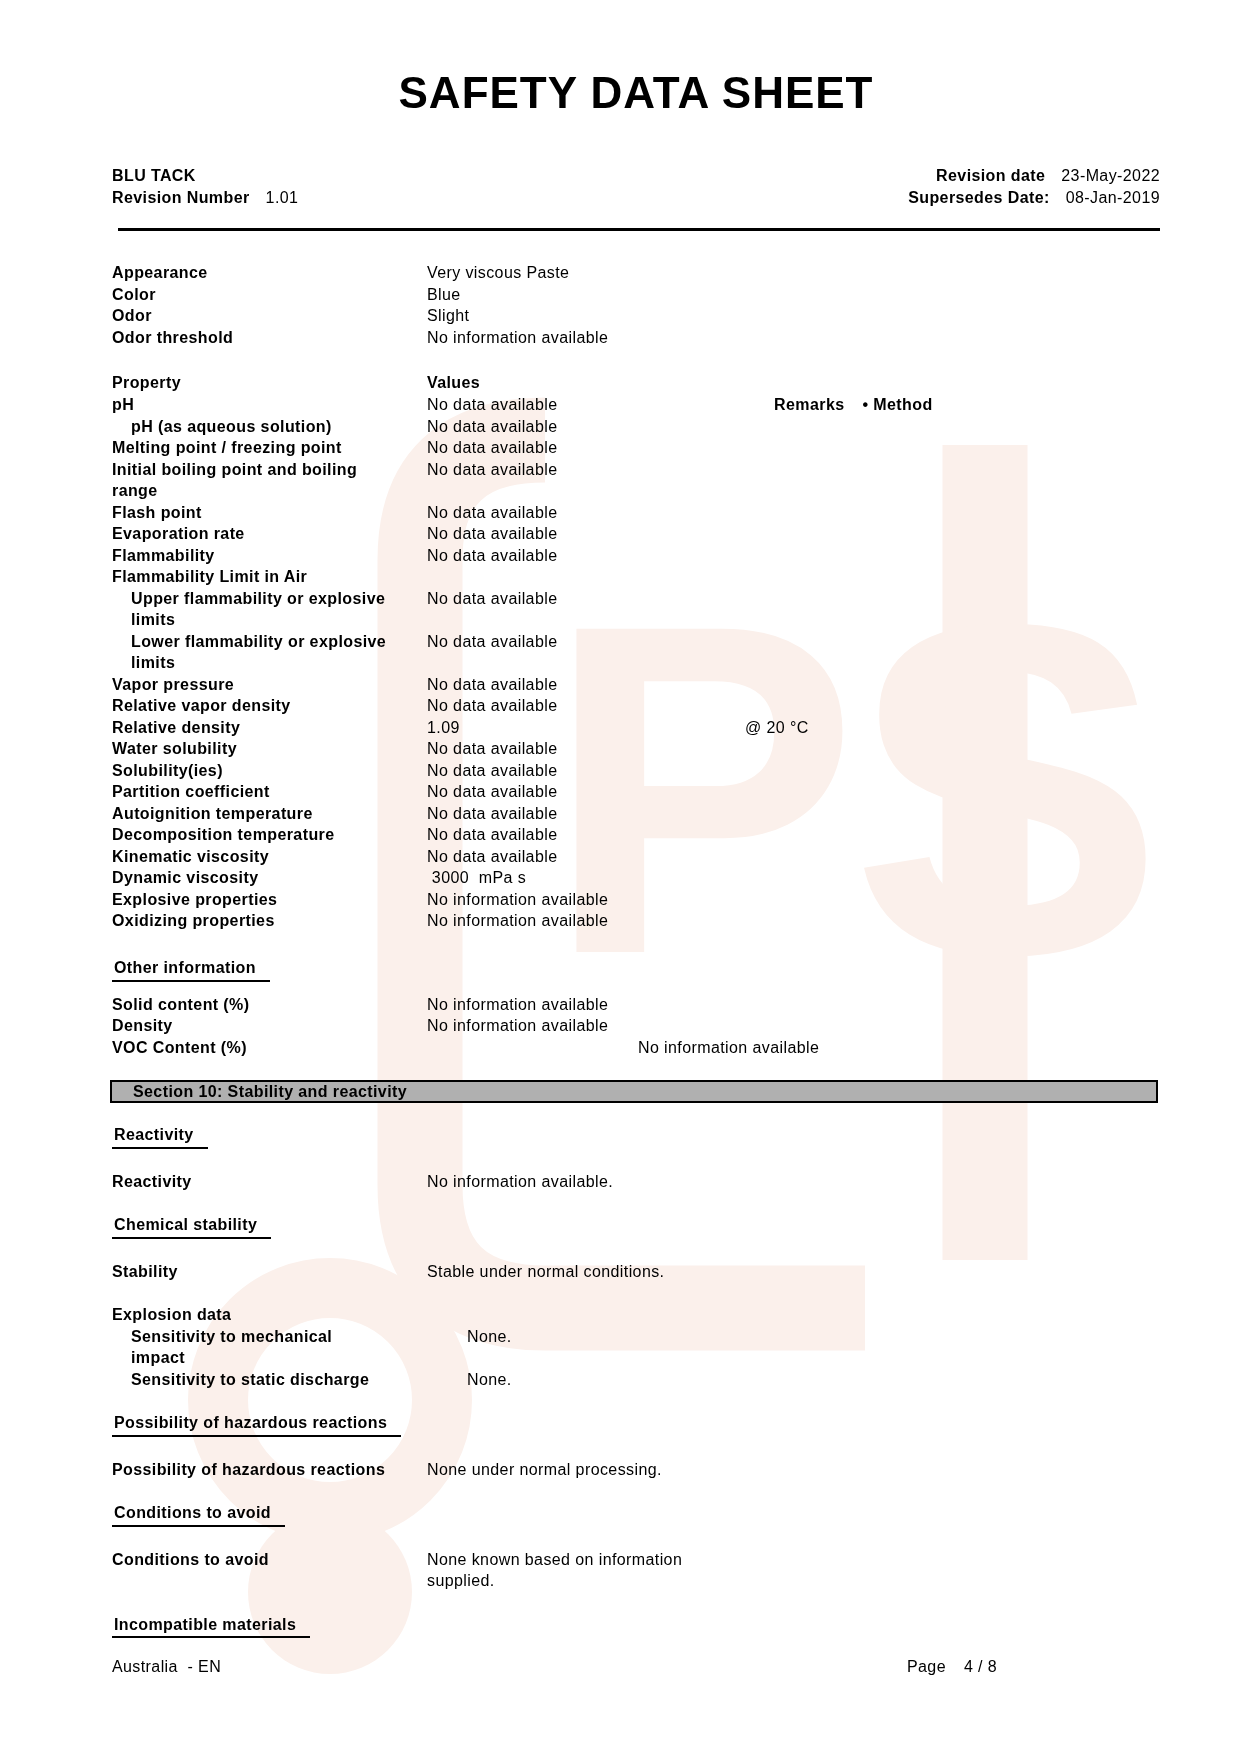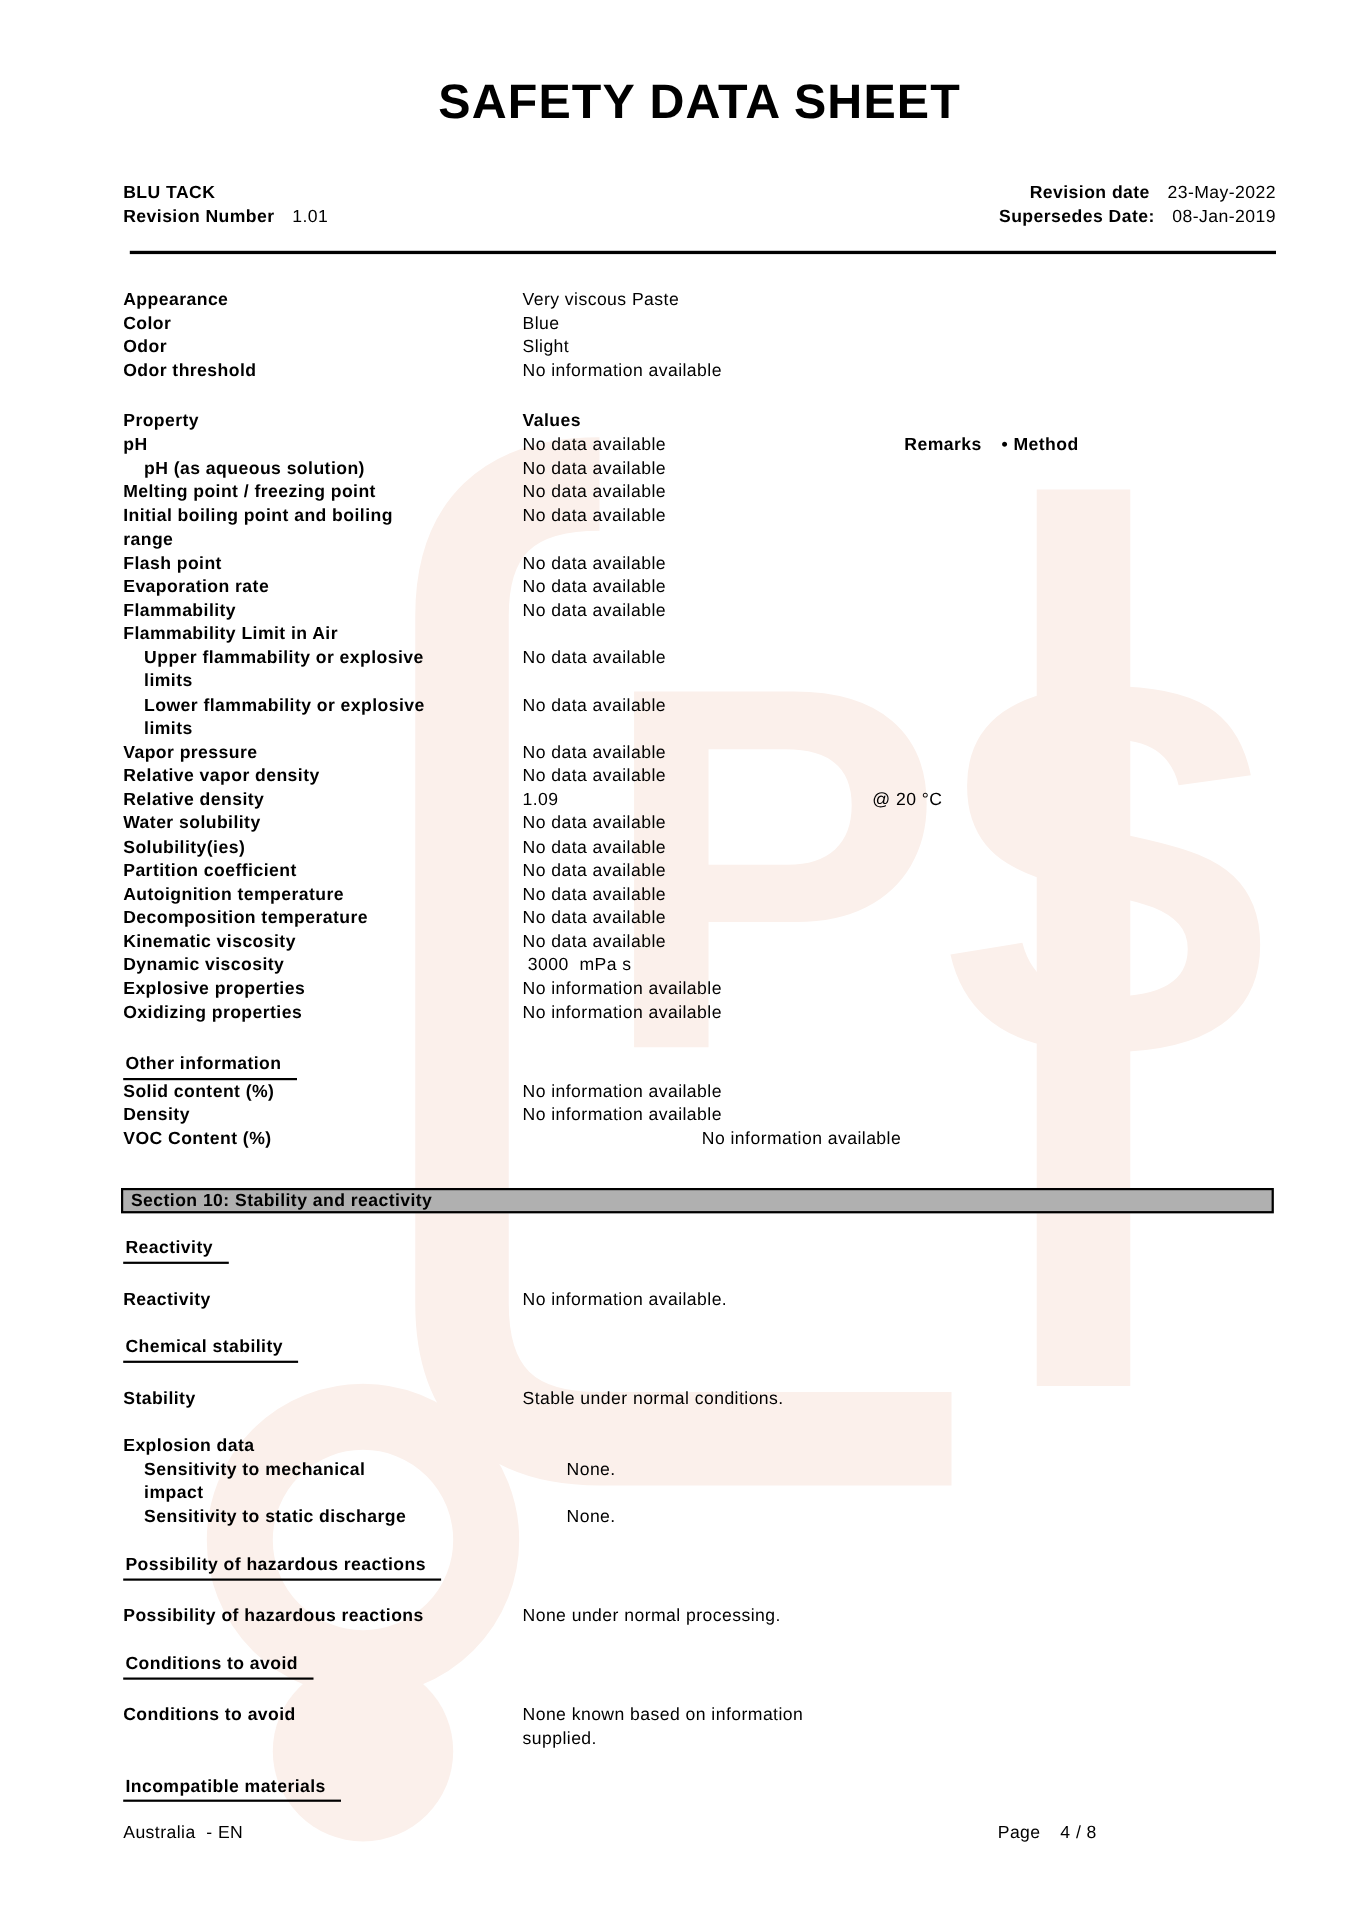--- a/index.html
+++ b/index.html
@@ -49,7 +49,7 @@
   .row{display:flex;align-items:flex-start;}
   .lbl{flex:0 0 315px;box-sizing:border-box;font-weight:700;white-space:pre-line;}
   .lbl.indent{padding-left:19px;}
-  .val{flex:0 0 318px;white-space:pre-wrap;margin-left:48px;}
+  .val{flex:0 0 318px;white-space:pre-wrap;}
   .val.voc{flex:0 0 auto;margin-left:211px;}
   .rem{white-space:pre-wrap;}
   .heading-underline{

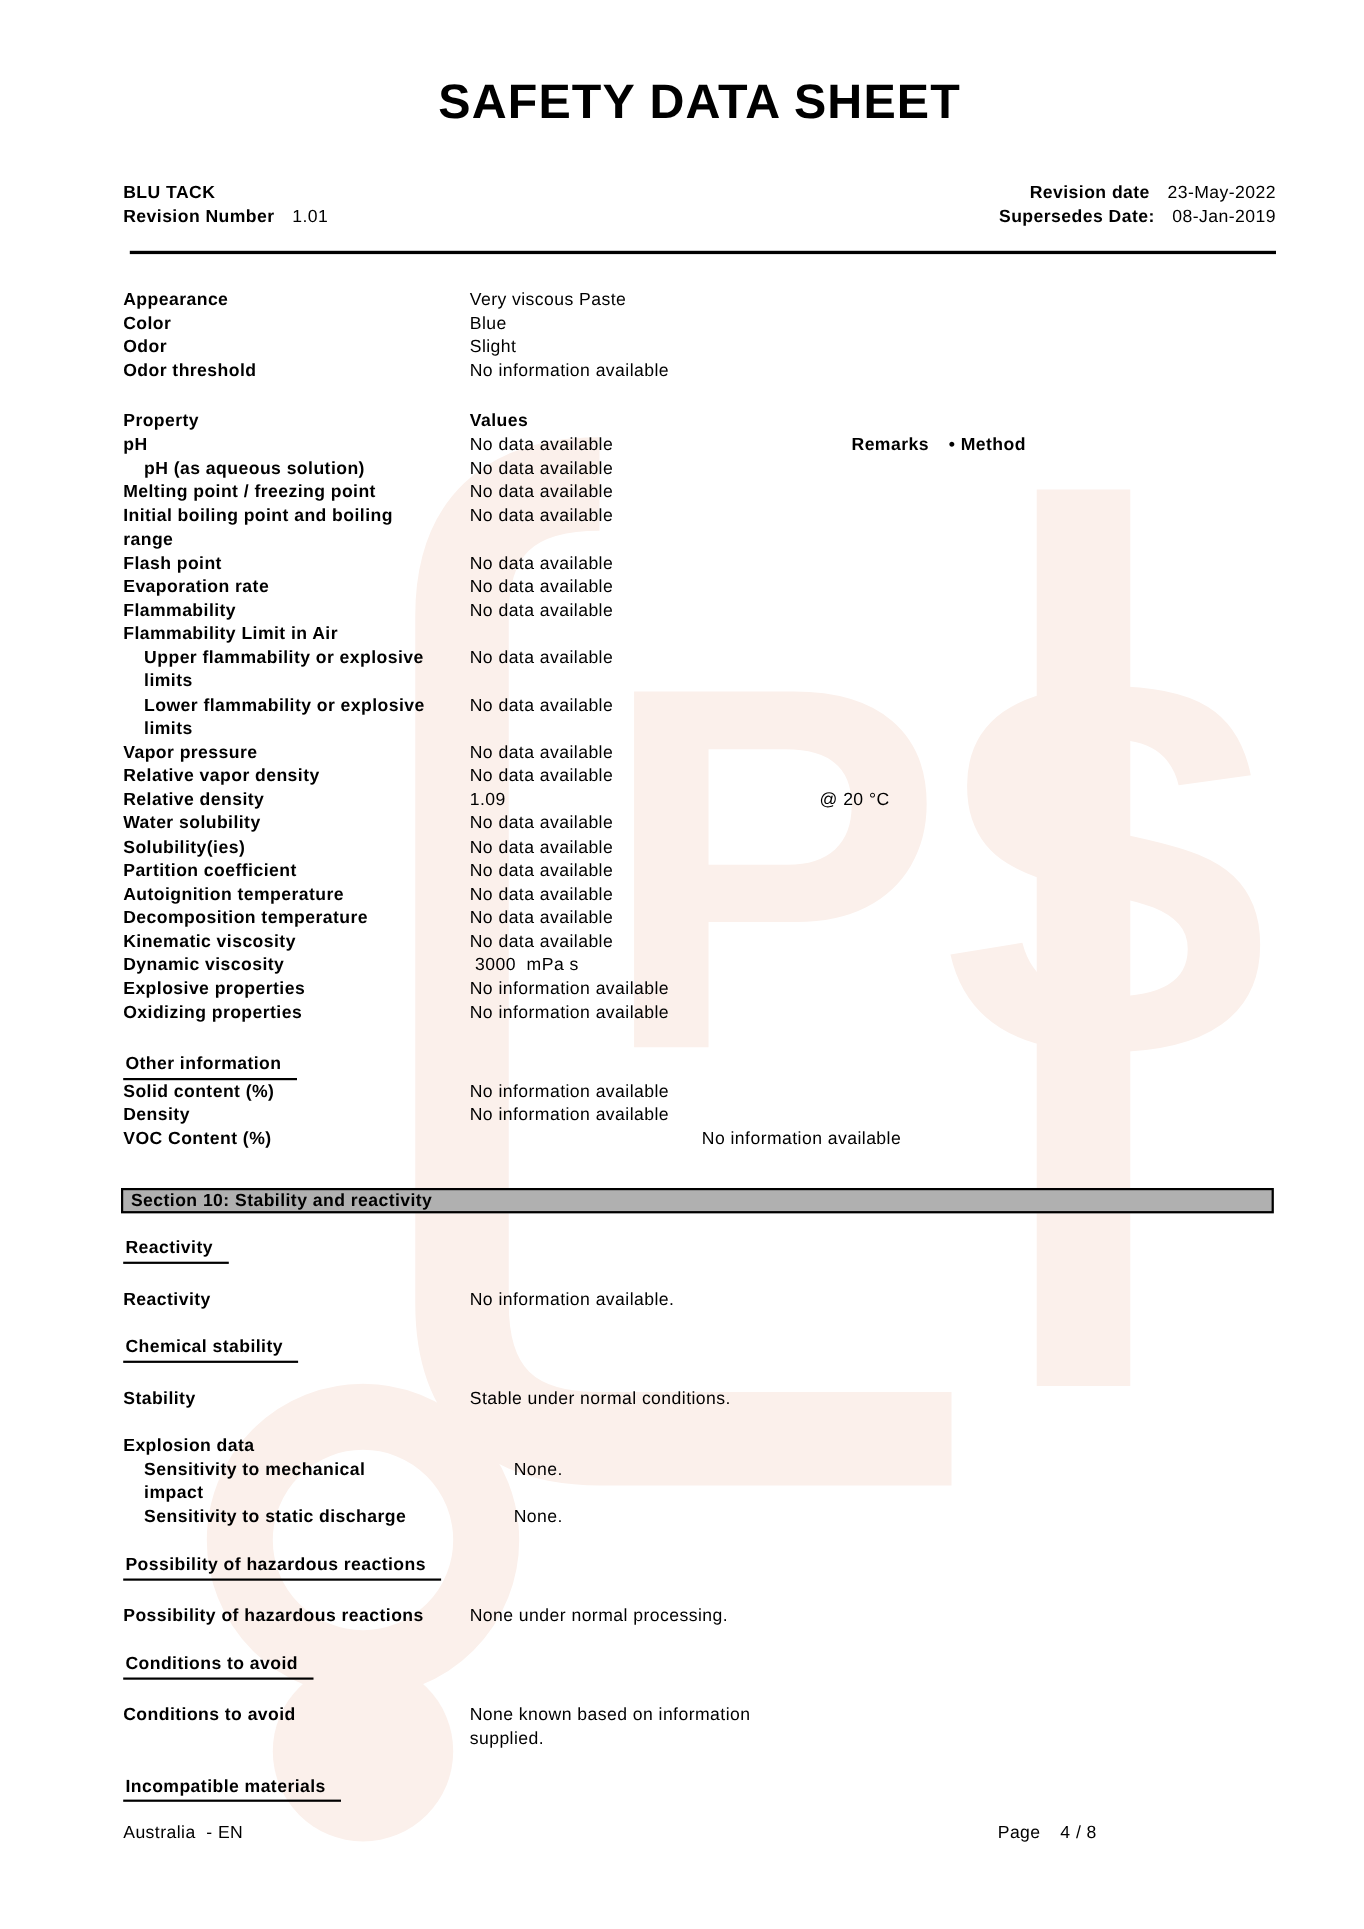--- a/index.html
+++ b/index.html
@@ -58,7 +58,7 @@
     border-bottom:2px solid #000;
     padding:0 14px 1px 2px;
   }
-  #other .heading-underline{margin-bottom:0;}
+  #other .heading-underline{margin-bottom:12px;}
   .hdr-method{margin-left:18px;font-weight:700;}
   .hdr-rem{font-weight:700;}
   #s10 > * + *{margin-top:22px;}

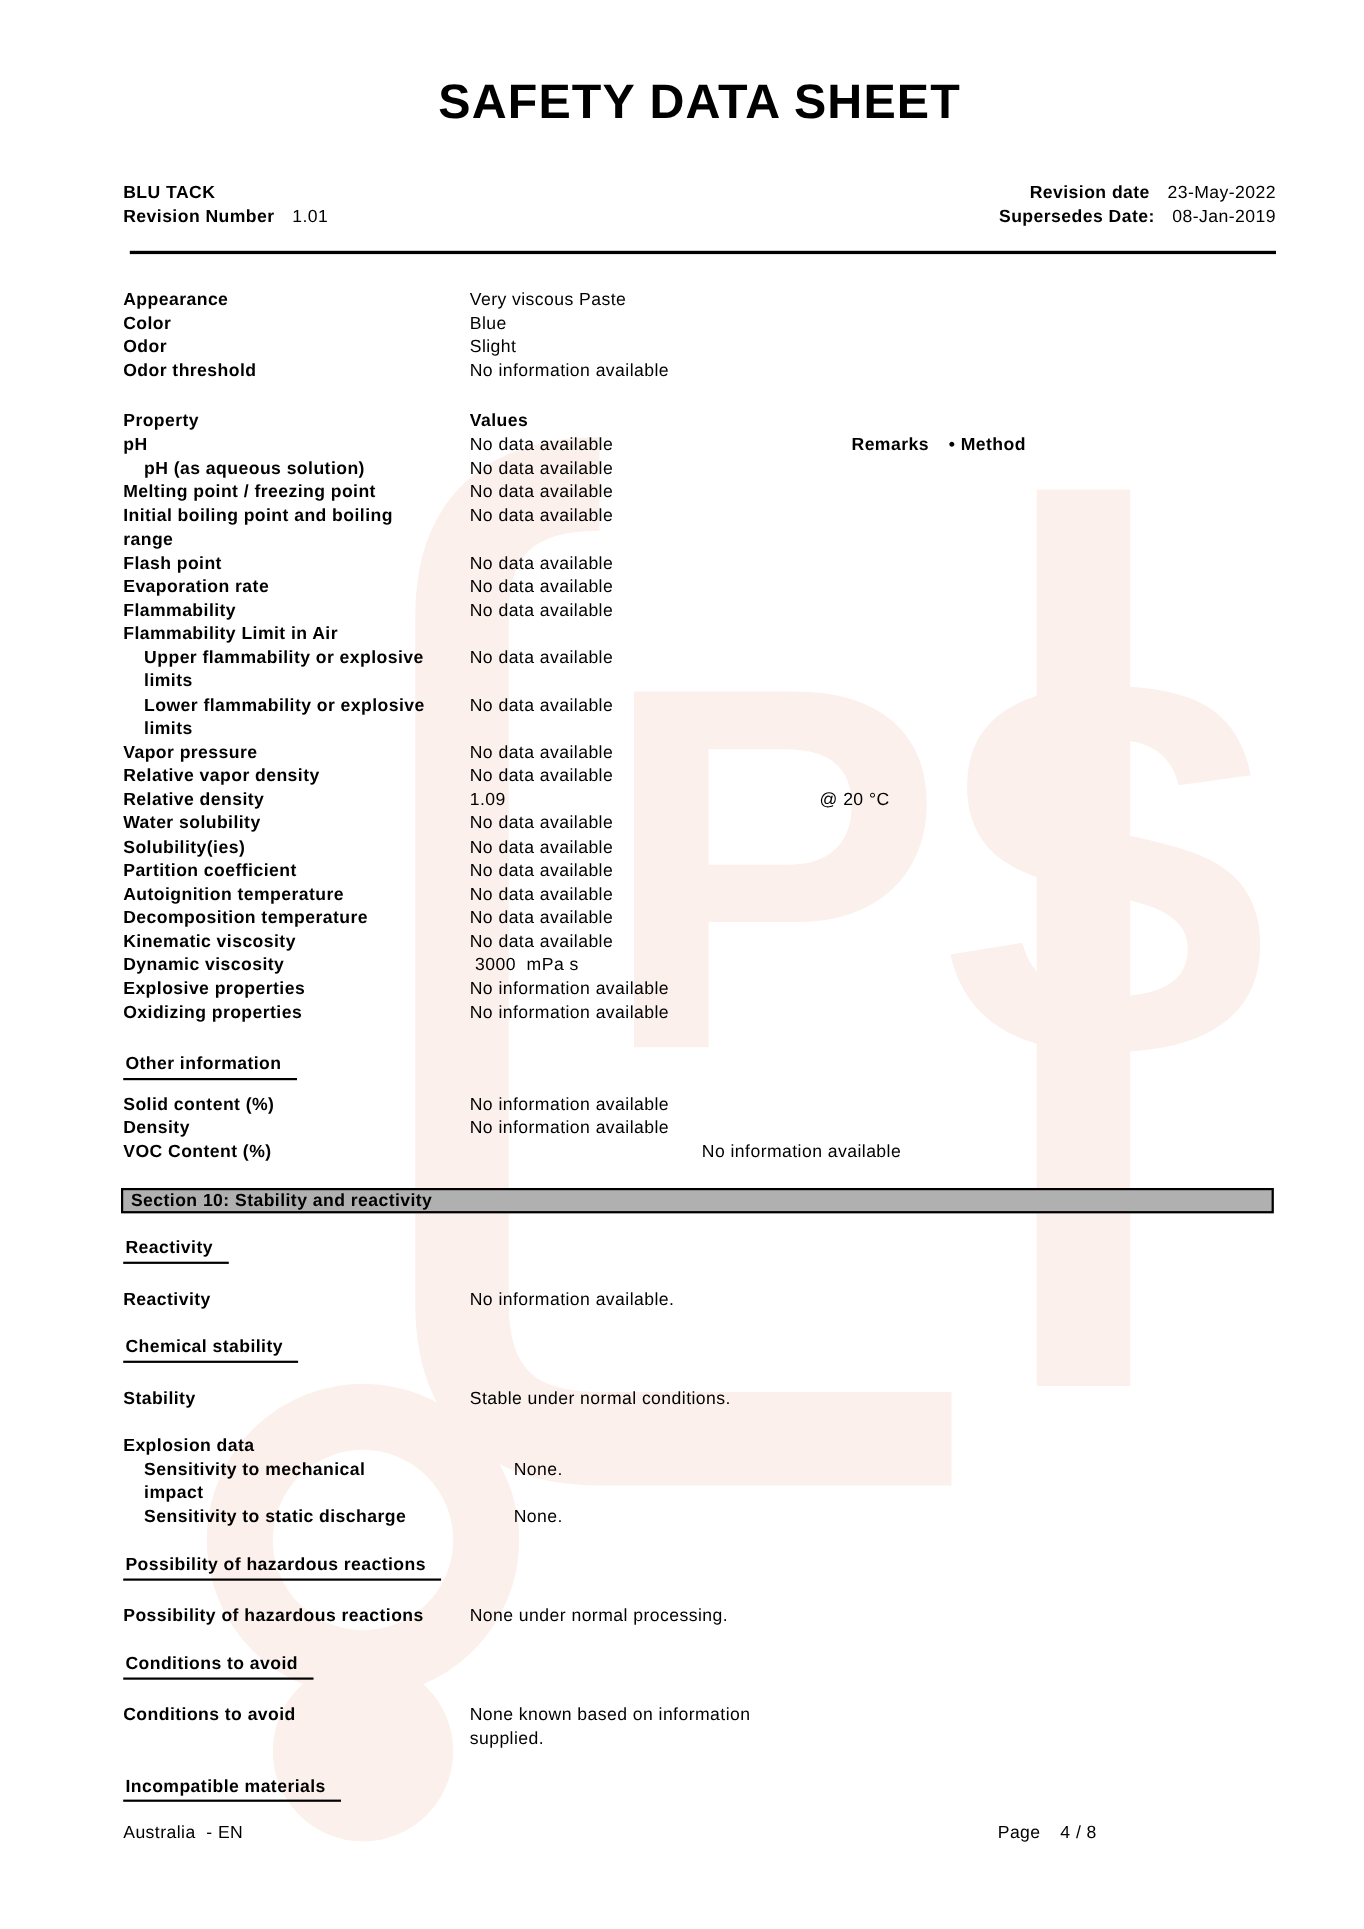--- a/index.html
+++ b/index.html
@@ -40,7 +40,7 @@
     top:1080px;left:110px;width:1048px;height:23px;box-sizing:border-box;
     background:var(--bar-bg);
     border:2px solid #000;
-    font-weight:700;line-height:19px;padding-left:7px;
+    font-weight:700;line-height:19px;padding-left:21px;
   }
   #s10{top:1124px;}
   #footer-left{top:1656px;}

